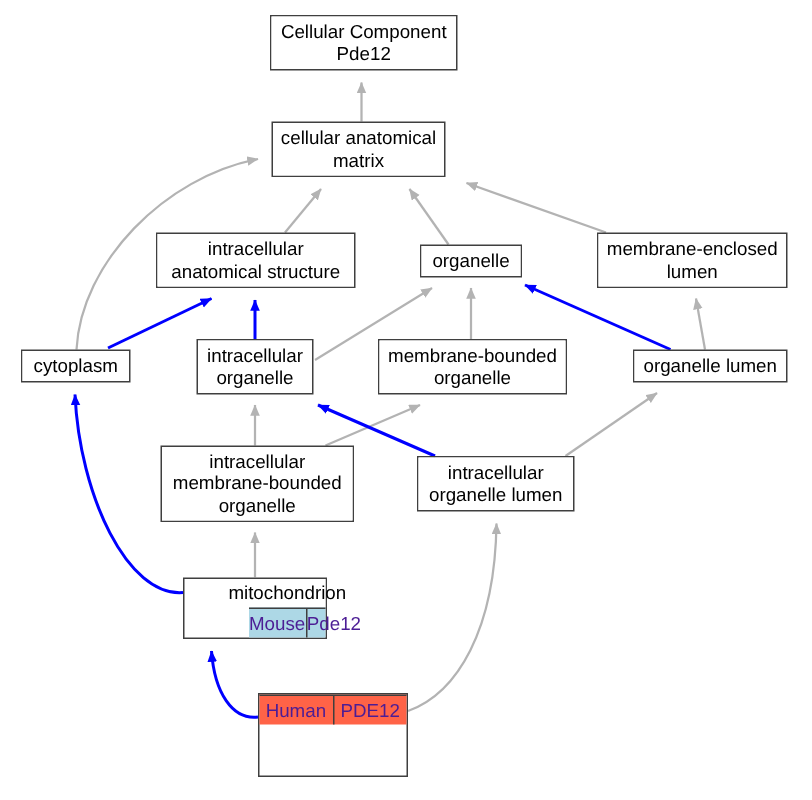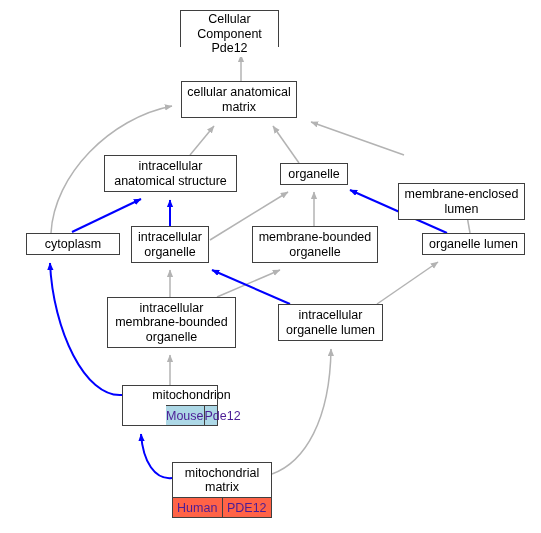--- a/index.html
+++ b/index.html
@@ -119,7 +119,7 @@
     <path d="M272,474 C305,462 330,420 331,349" fill="none" stroke="#b3b3b3" stroke-width="1.5" marker-end="url(#ah-gray)"></path>
   </svg>
 
-  <div class="node" style="left:180px; top:10px; width:99px; height:37px;">
+  <div class="node" style="left:180px; top:10px; width:125px; height:37px;">
     <div class="node-title">Cellular Component
 Pde12</div>
   </div>

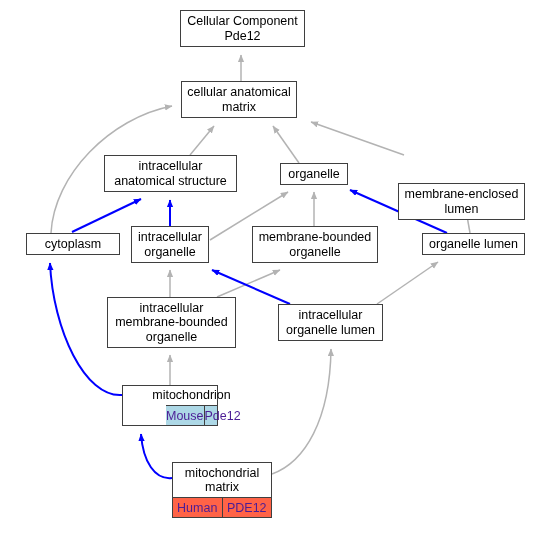--- a/index.html
+++ b/index.html
@@ -138,7 +138,7 @@
     <div class="node-title">organelle</div>
   </div>
 
-  <div class="node" style="left:398px; top:155px; width:127px; height:37px;margin-top:28px;">
+  <div class="node" style="left:398px; top:155px; width:127px; height:37px;">
     <div class="node-title">membrane-enclosed
 lumen</div>
   </div>

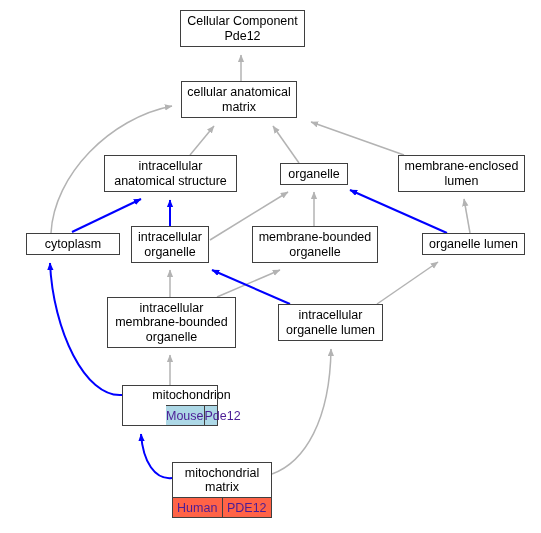--- a/index.html
+++ b/index.html
@@ -143,7 +143,7 @@
 lumen</div>
   </div>
 
-  <div class="node" style="left:26px; top:233px; width:94px; height:22px;">
+  <div class="node" style="left:14px; top:233px; width:73px; height:22px;">
     <div class="node-title">cytoplasm</div>
   </div>
 

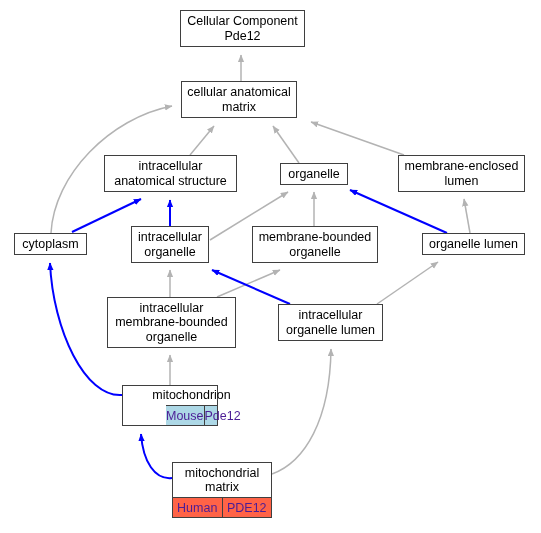--- a/index.html
+++ b/index.html
@@ -181,8 +181,6 @@
   </div>
 
   <div class="node" style="left:172px; top:462px; width:100px; height:56px;">
-    <div class="node-title">mitochondrial
-matrix</div>
     <div class="node-annot" style="background:#ff6347;">
       <div class="cell">Human</div>
       <div class="cell">PDE12</div>

